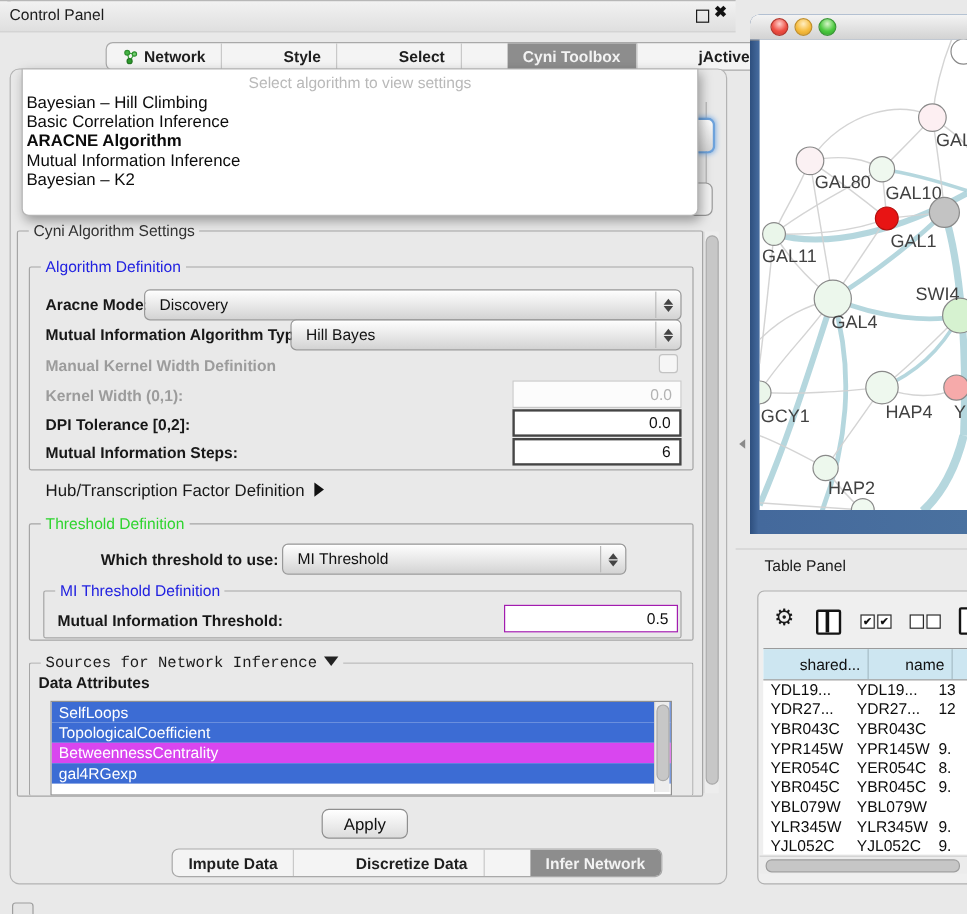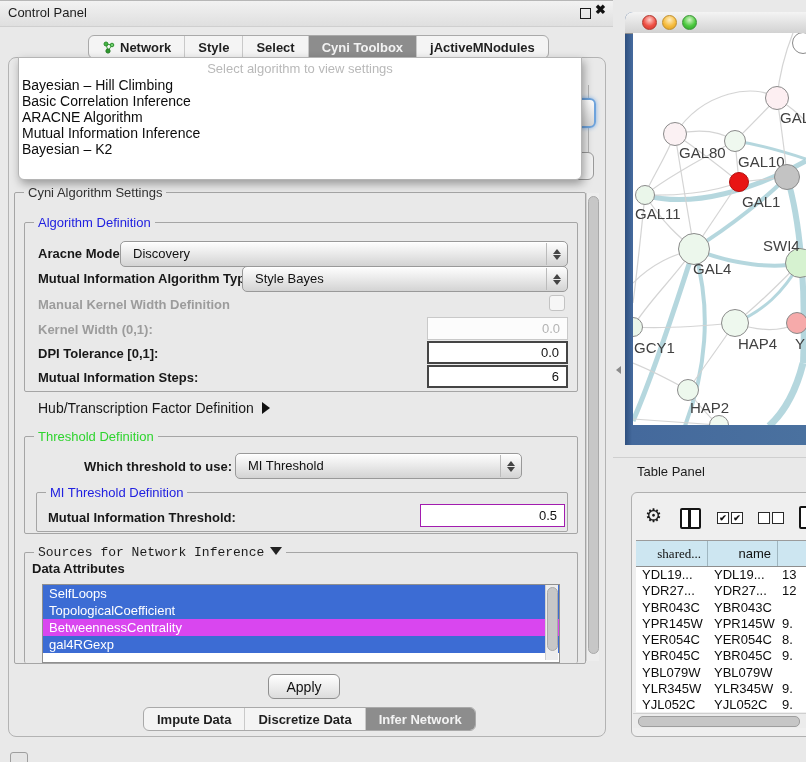--- a/index.html
+++ b/index.html
@@ -16,7 +16,7 @@
   .wb-close{position:absolute;left:595px;top:1px;font-size:13px;font-weight:bold;color:#111;}
 
   .seg{position:absolute;display:flex;border:1px solid #a9a9a9;border-radius:6px;
-    background:#f4f4f4;overflow:hidden;height:22px;}
+    background:#f4f4f4;overflow:hidden;height:22px;gap:38px;}
   .seg .s{display:flex;align-items:center;gap:5px;padding:0 13px;font-size:13px;font-weight:700;
     color:#1f1f1f;border-right:1px solid #c9c9c9;white-space:nowrap;}
   .seg .s:last-child{border-right:none;}

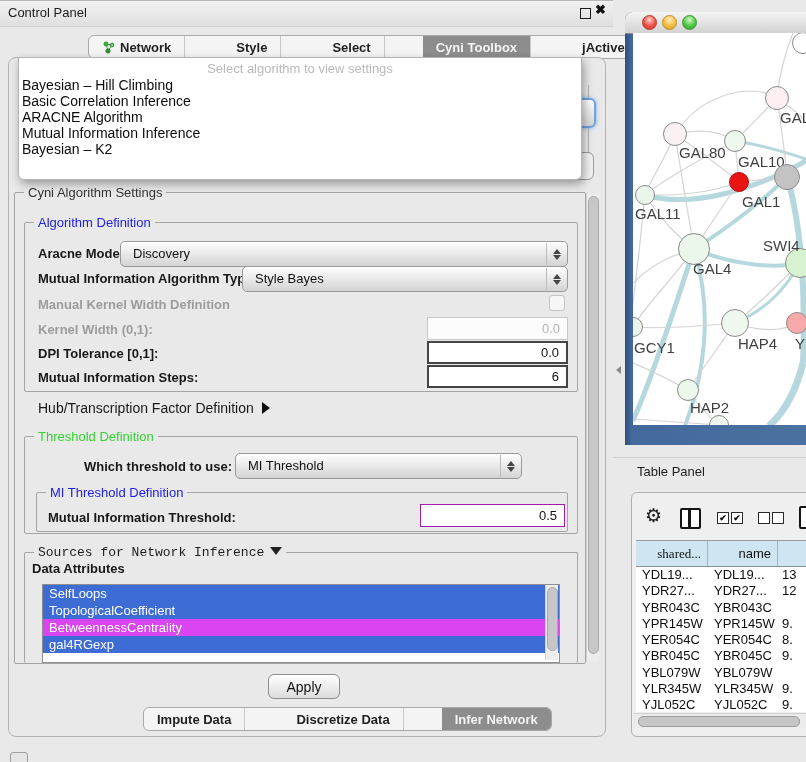--- a/index.html
+++ b/index.html
@@ -31,7 +31,7 @@
   .popup-ph{position:absolute;left:0;top:3px;width:100%;text-align:center;font-size:13px;color:#b9b9b9;}
   .popup-items{position:absolute;left:3px;top:19px;right:3px;}
   .popup-item{font-size:14px;color:#0c0c0c;line-height:16px;white-space:nowrap;}
-  .popup-item.bold{font-weight:normal;}
+  .popup-item.bold{font-weight:bold;}
 
   
   .frag-line{left:588px;top:85px;width:1px;height:93px;background:#b4b4b4;z-index:5;}

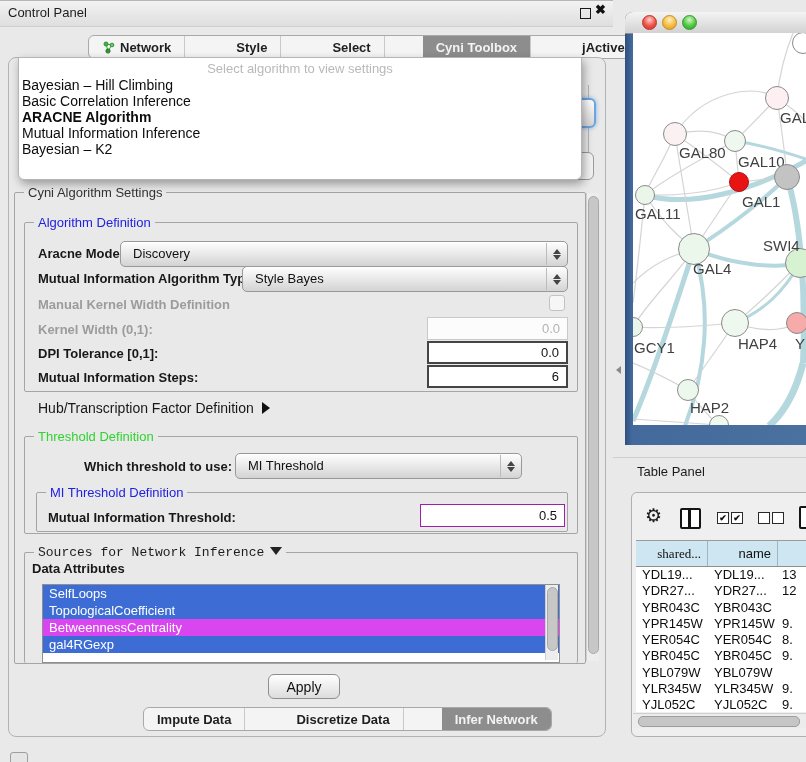--- a/index.html
+++ b/index.html
@@ -194,7 +194,7 @@
 
   <div class="lbl" style="left:38px;top:271px;">Mutual Information Algorithm Type:</div>
   <div class="combo" style="left:242px;top:266px;width:324px;">
-    <div class="val">Style Bayes</div>
+    <div class="val">Hill Bayes</div>
     <div class="stepper">
         <div class="tri-up"></div>
         <div class="tri-dn"></div>

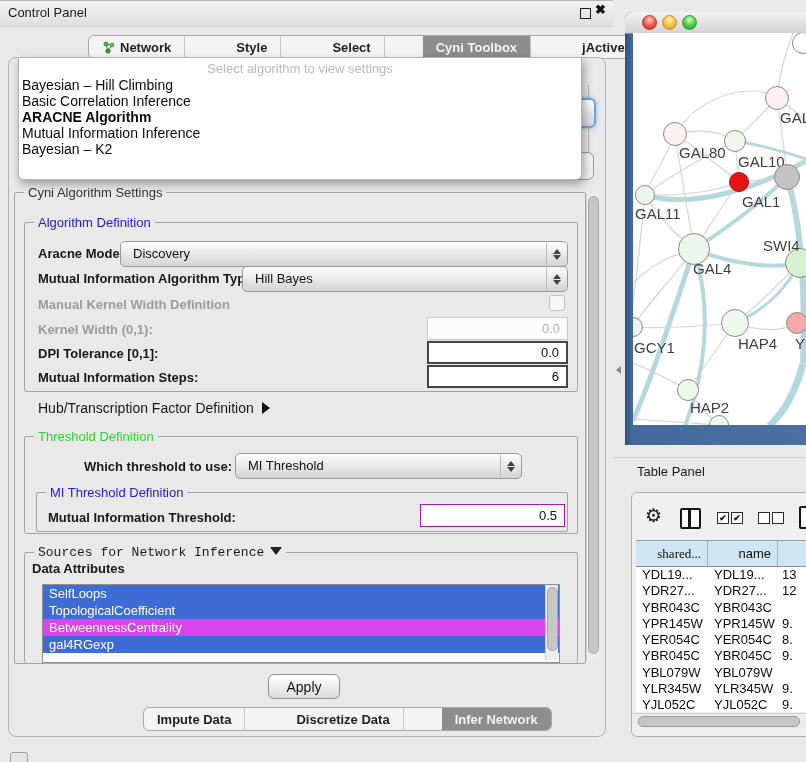--- a/index.html
+++ b/index.html
@@ -207,7 +207,7 @@
   <div class="lbl dis" style="left:38px;top:322px;">Kernel Width (0,1):</div>
   <div class="numfield dis" style="left:427px;top:317px;width:132px;height:21px;line-height:21px;">0.0</div>
 
-  <div class="lbl" style="left:38px;top:346px;">DPI Tolerance [0,1]:</div>
+  <div class="lbl" style="left:38px;top:346px;">DPI Tolerance [0,2]:</div>
   <div class="numfield" style="left:427px;top:341px;width:130px;height:19px;">0.0</div>
 
   <div class="lbl" style="left:38px;top:370px;">Mutual Information Steps:</div>

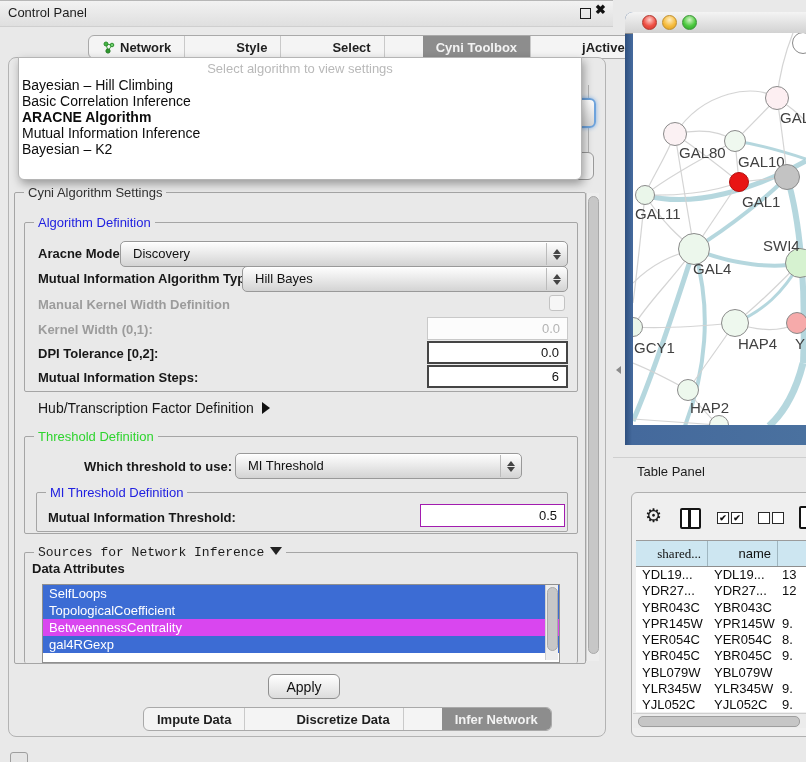--- a/index.html
+++ b/index.html
@@ -340,7 +340,7 @@
   </div>
   <div class="tbl">
     <div class="tbl-head" id="tbl-head">
-        <div class="th" style="width: 72px; font-family: Liberation Serif, serif;">shared...</div>
+        <div class="th" style="width: 88px;">shared...</div>
         <div class="th" style="width: 70px;">name</div>
         <div class="th" style="width: 60px;">A</div>
       </div>

